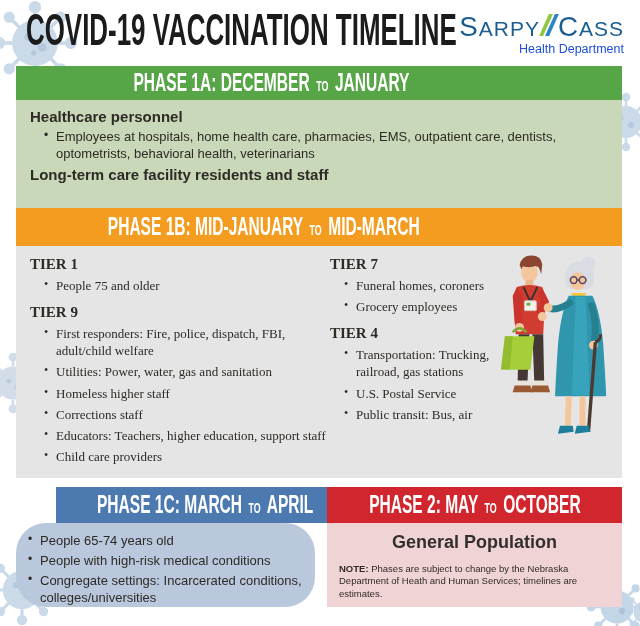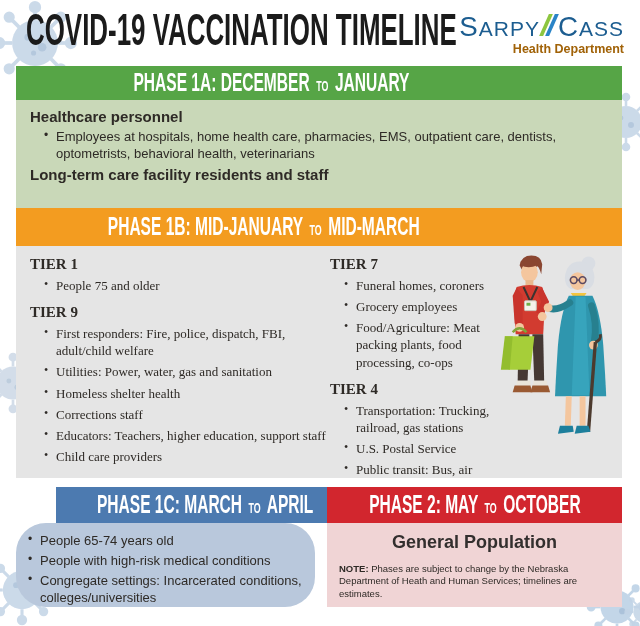--- a/index.html
+++ b/index.html
@@ -24,7 +24,7 @@
   .logo-slashes i { position:absolute; top:0; width:4px; height:22px; transform:skewX(-24deg); }
   .logo-slashes i.g { left:2px; background:#8dc63f; }
   .logo-slashes i.b { left:8px; background:#2a84c7; }
-  .logo-sub { color:#a16207; font-size:12.5px; margin-top:2px;font-weight:bold; }
+  .logo-sub { color:#1d4ed8; font-size:12.5px; margin-top:2px; }
 
   
   .panel { position:absolute; z-index:1; }

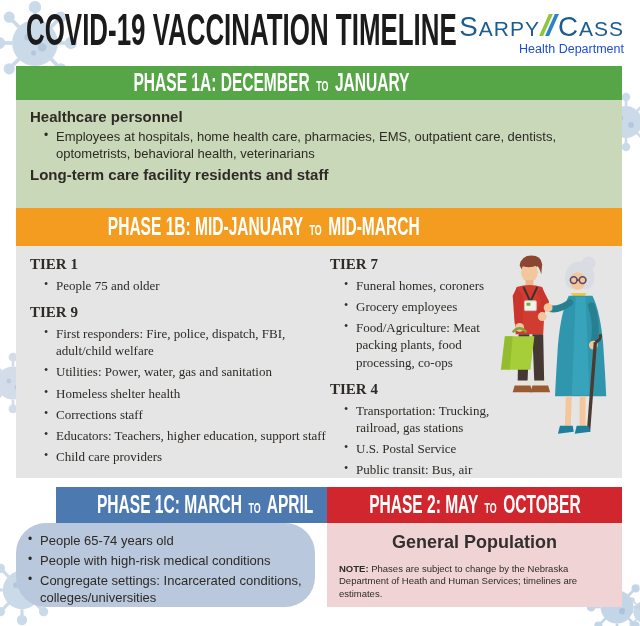--- a/index.html
+++ b/index.html
@@ -282,7 +282,6 @@
           <ul>
             <li>Funeral homes, coroners</li>
             <li>Grocery employees</li>
-            <li>Food/Agriculture: Meat packing plants, food processing, co-ops</li>
           </ul>
         </div>
         <div class="tier-block">

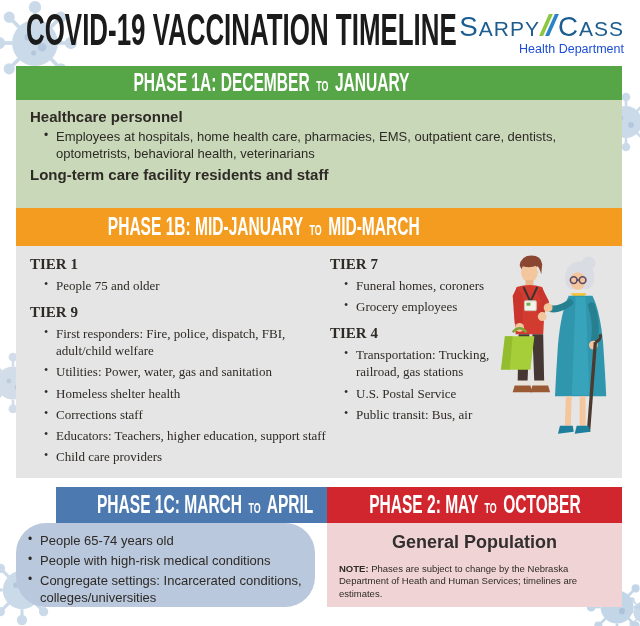--- a/index.html
+++ b/index.html
@@ -269,7 +269,7 @@
           <ul>
             <li>First responders: Fire, police, dispatch, FBI, adult/child welfare</li>
             <li>Utilities: Power, water, gas and sanitation</li>
-            <li>Homeless shelter health</li>
+            <li>Homeless higher staff</li>
             <li>Corrections staff</li>
             <li>Educators: Teachers, higher education, support staff</li>
             <li>Child care providers</li>

